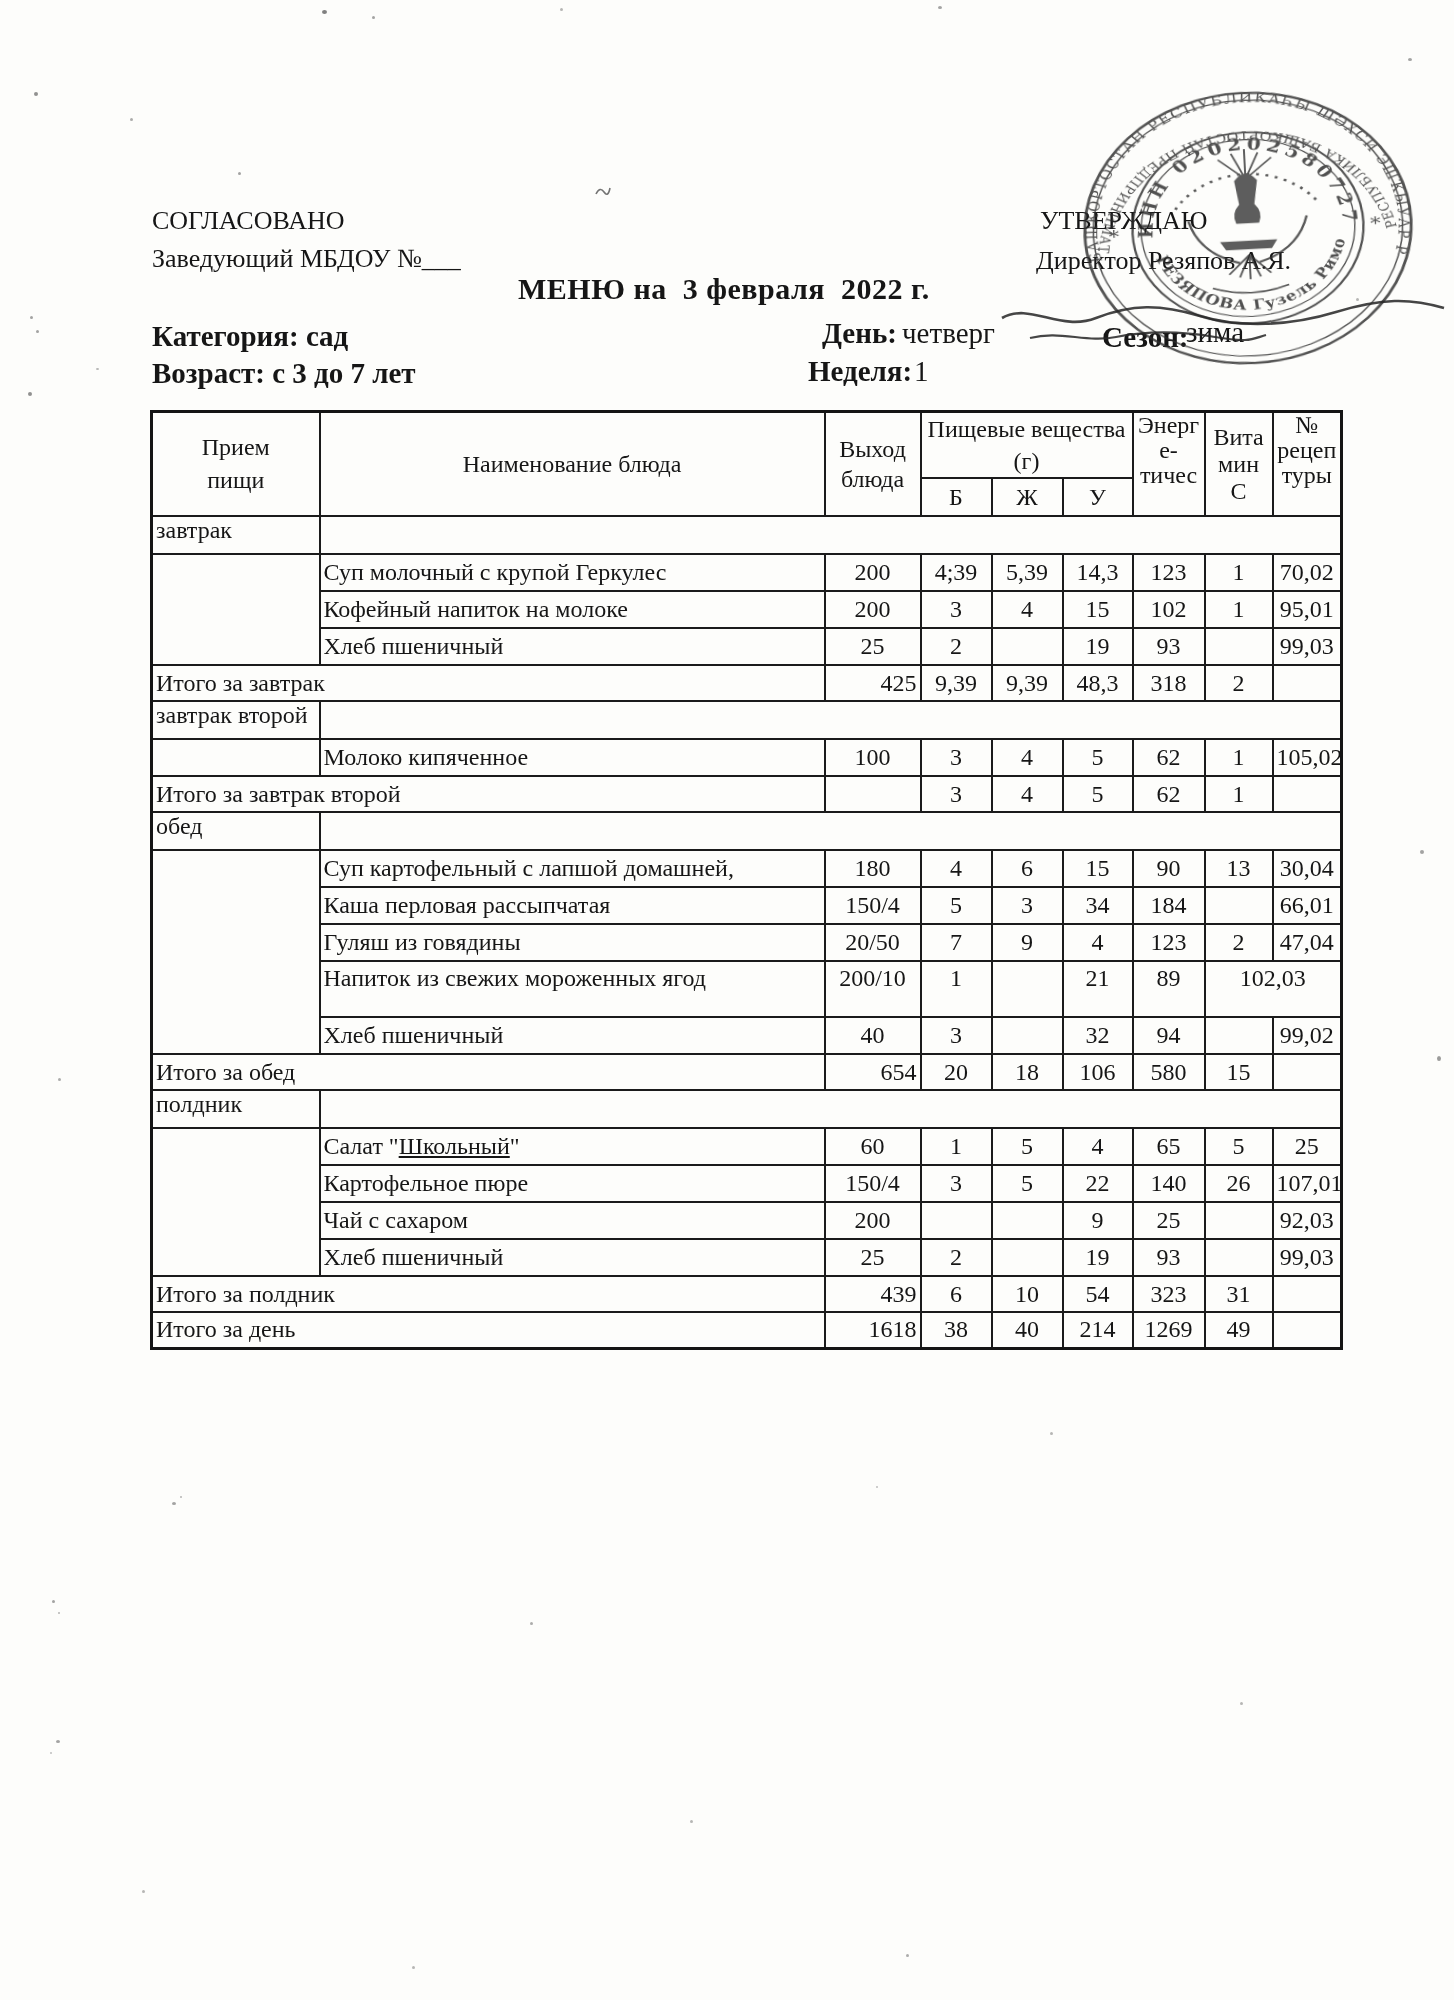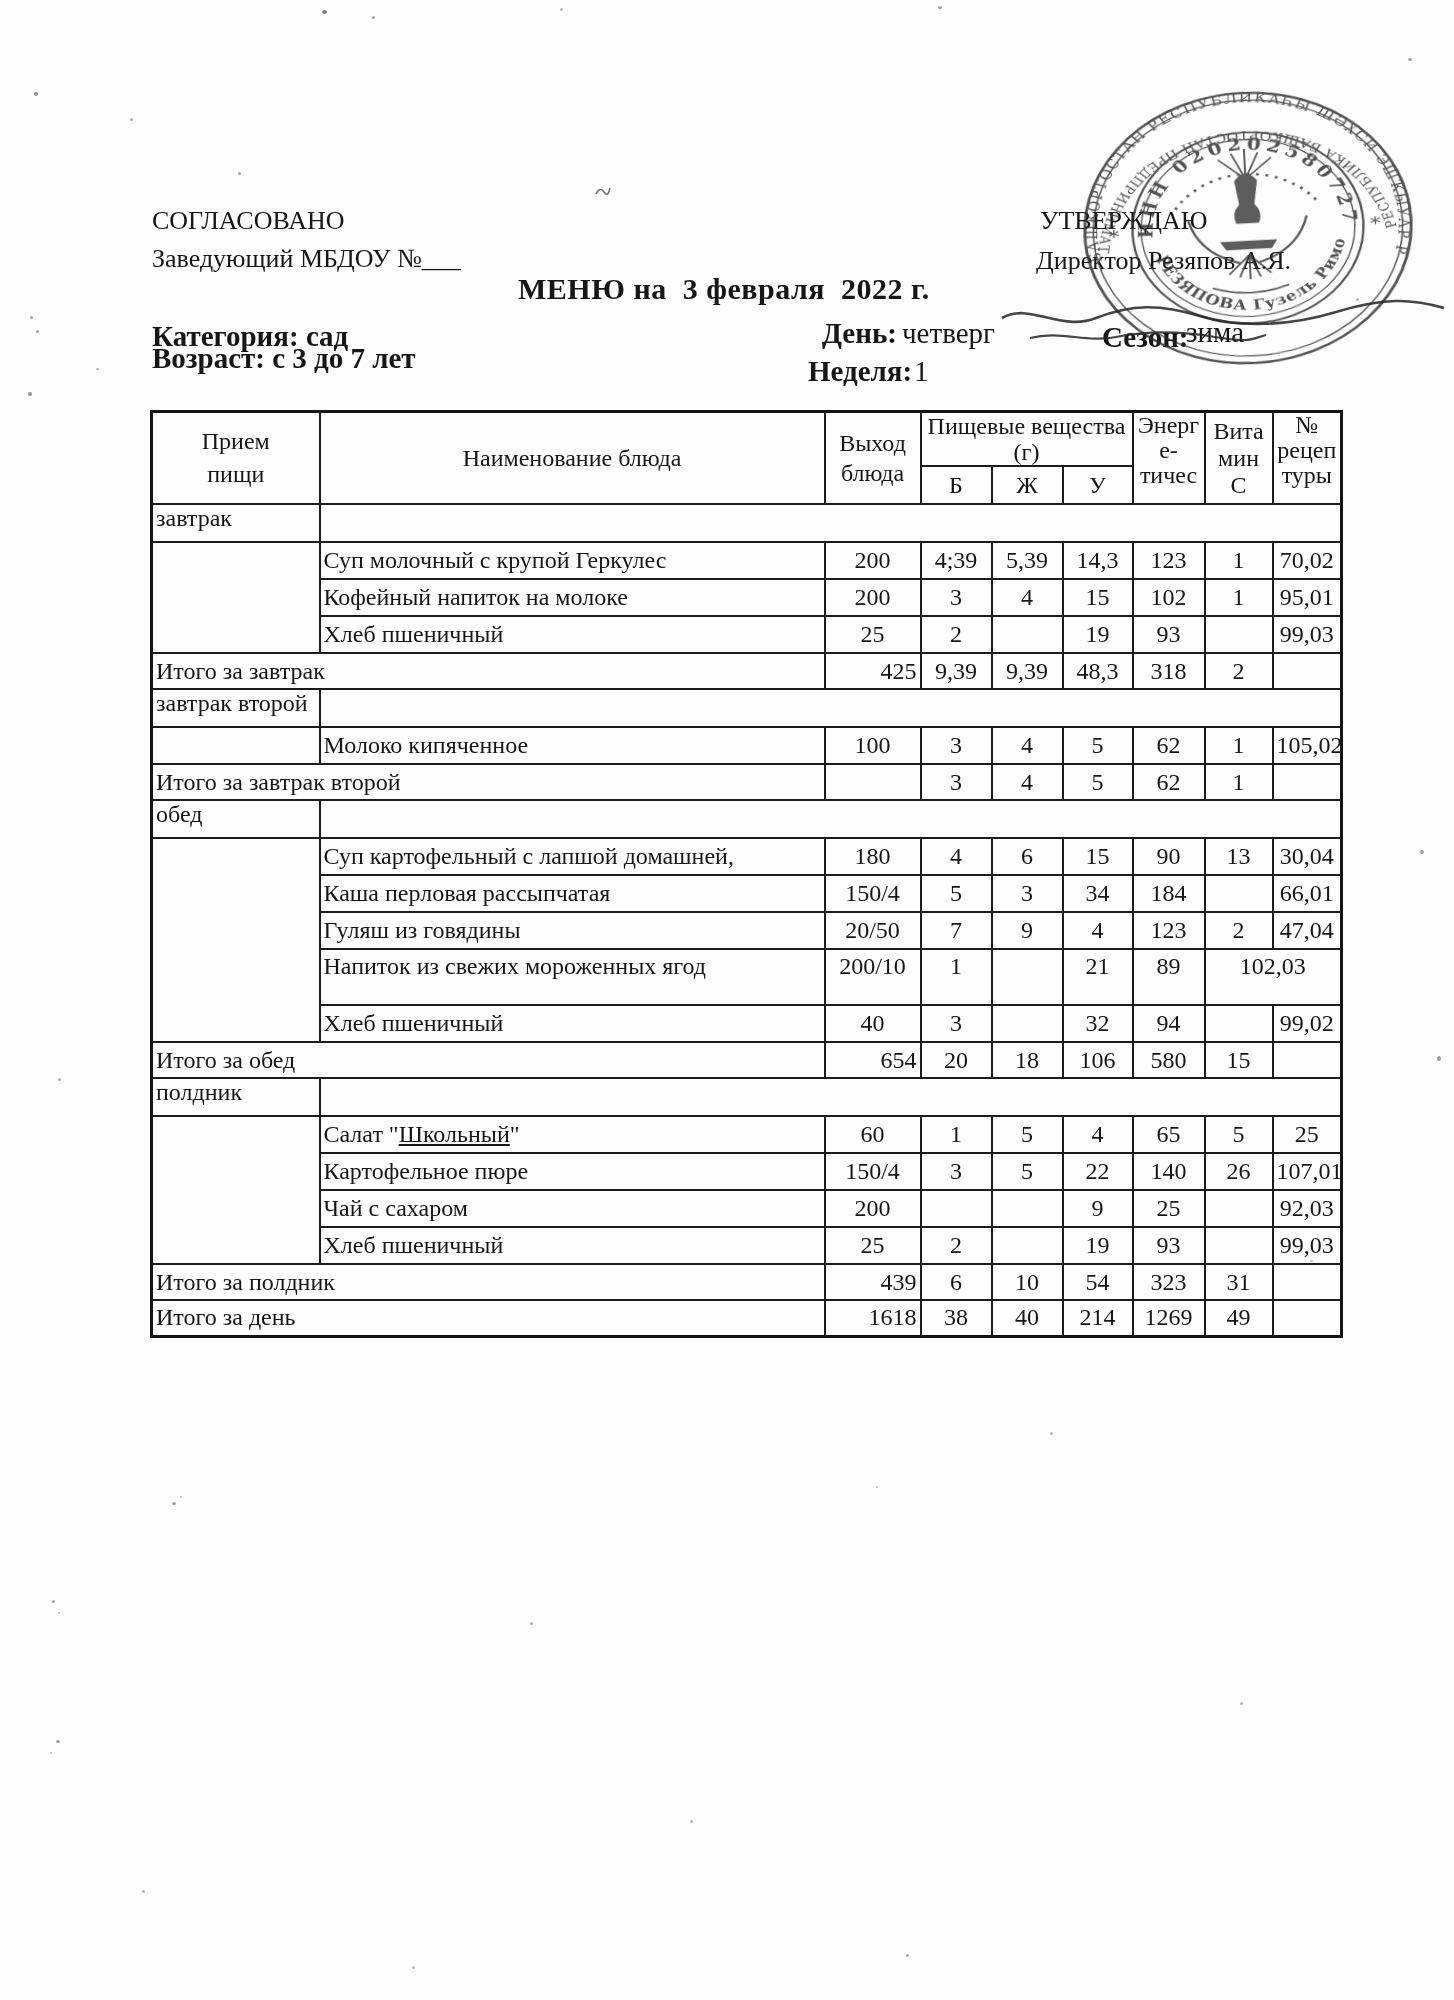--- a/index.html
+++ b/index.html
@@ -79,7 +79,7 @@
   <div class="abs title" style="left:518px;top:272px;">МЕНЮ на  3 февраля  2022 г.</div>
 
   <div class="abs meta bold" style="left:152px;top:320px;">Категория: сад</div>
-  <div class="abs meta bold" style="left:152px;top:342px;">Возраст: с 3 до 7 лет</div>
+  <div class="abs meta bold" style="left:152px;top:357px;">Возраст: с 3 до 7 лет</div>
   <div class="abs meta bold" style="left:822px;top:317px;">День:</div>
   <div class="abs meta" style="left:902px;top:317px;">четверг</div>
   <div class="abs meta bold" style="left:808px;top:355px;">Неделя:</div>

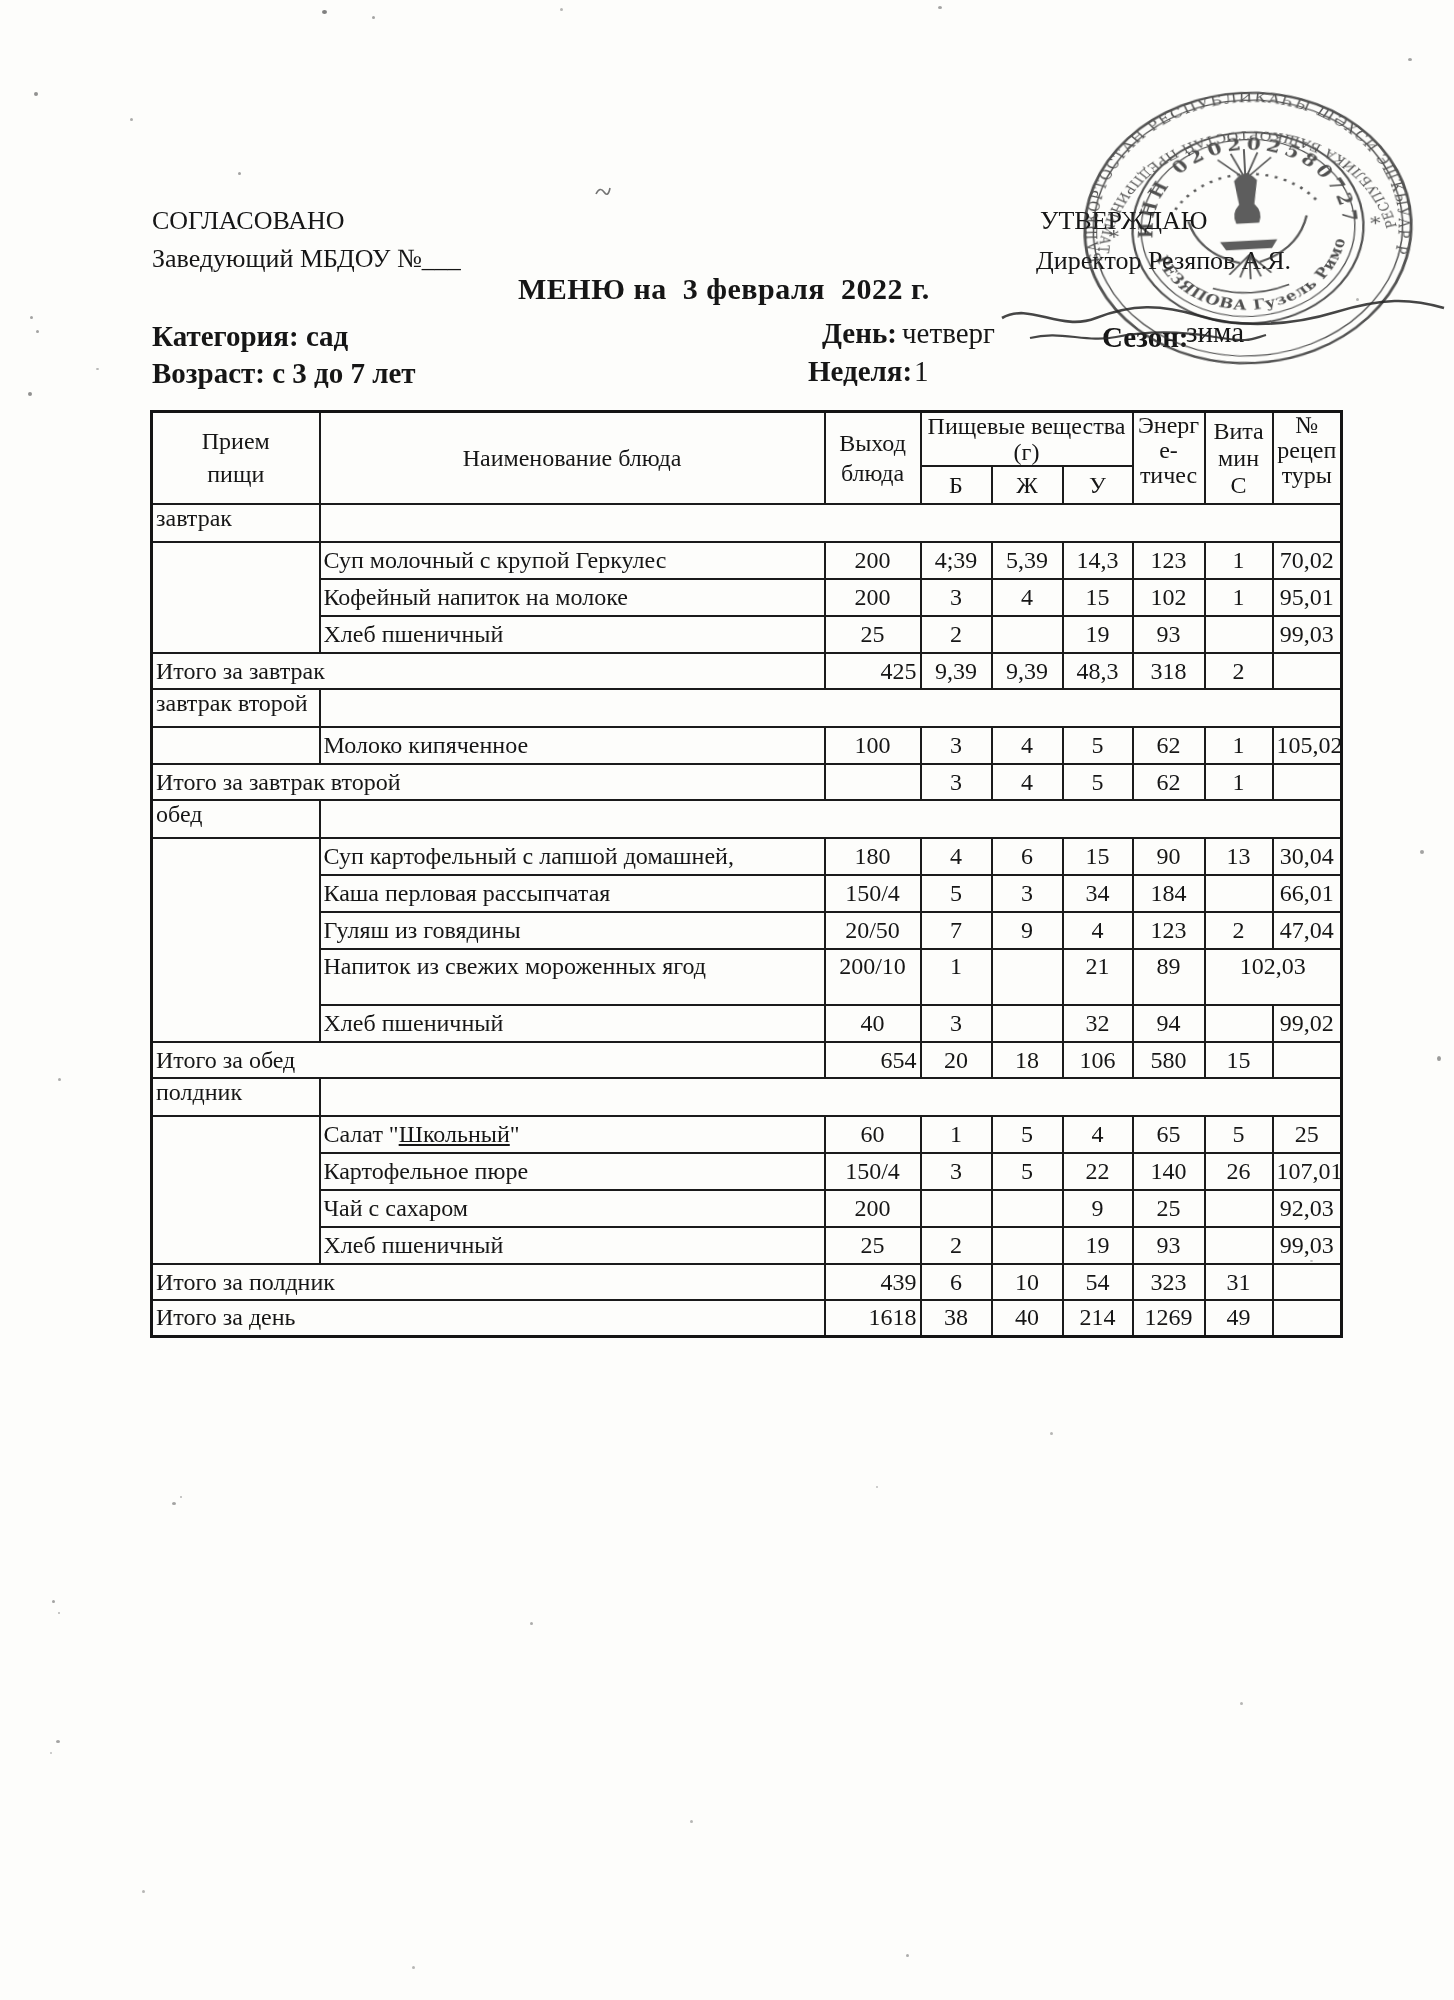--- a/index.html
+++ b/index.html
@@ -35,7 +35,7 @@
   .h-row2{height:38px;}
   .th-meal{line-height:33px;}
   .th-out{line-height:30px;}
-  .th-nutr{vertical-align:top;line-height:26px;padding-top:1px;}
+  .th-nutr{vertical-align:top;line-height:32px;padding-top:1px;}
   .th-en,.th-rec{vertical-align:top;line-height:25px;padding-top:1px;}
   .th-vit{line-height:27px;}
   .sec-row{height:38px;}

